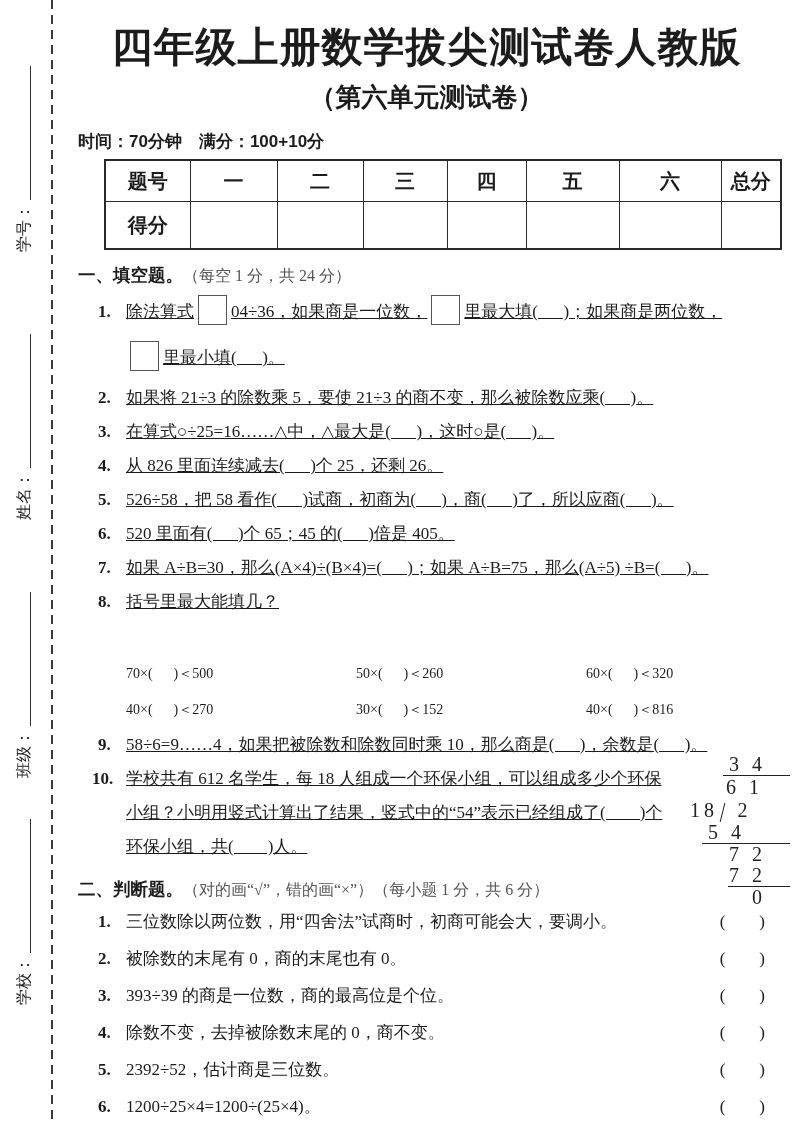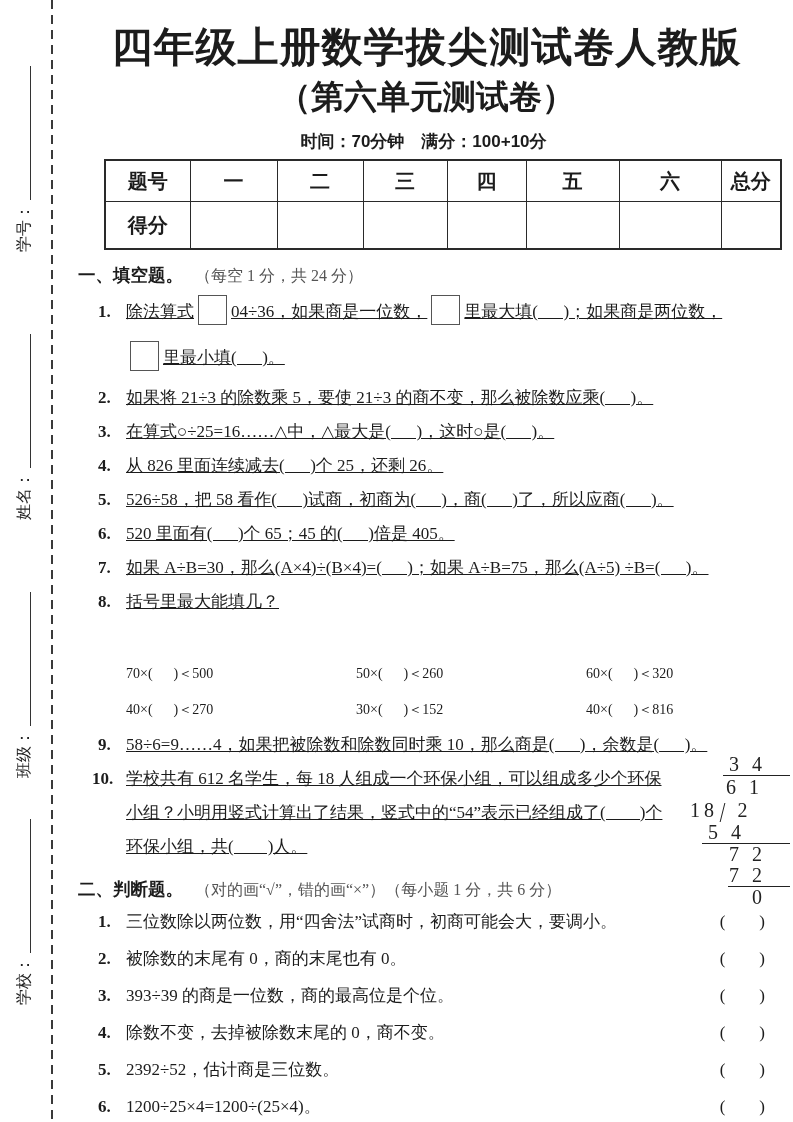--- a/index.html
+++ b/index.html
@@ -37,7 +37,7 @@
   .subtitle {
     margin-top: 5px; text-align: center;
     font-family: "Liberation Sans", "DejaVu Sans", sans-serif;
-    font-weight: 700; font-size: 33px; line-height: 40px;
+    font-weight: 700; font-size: 26px; line-height: 40px;
   }
   .meta {
     margin-top: 13px; margin-bottom: 6px; padding-right: 6px;

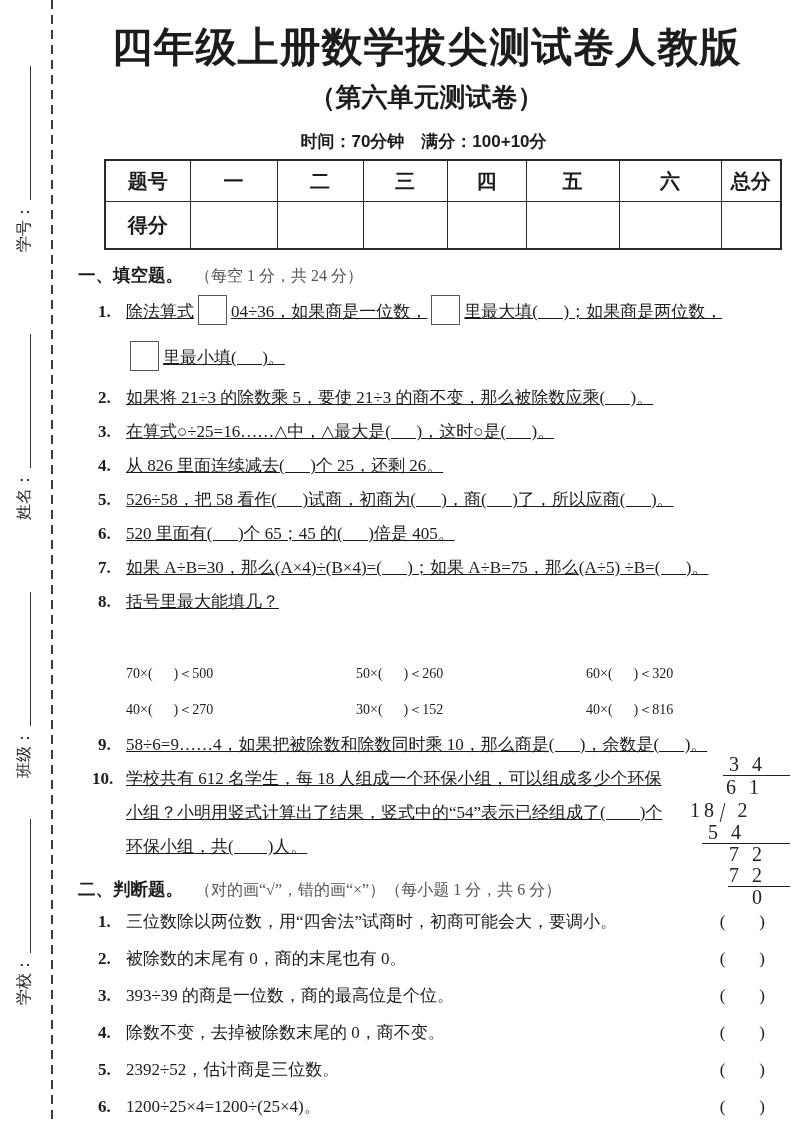--- a/index.html
+++ b/index.html
@@ -41,7 +41,7 @@
   }
   .meta {
     margin-top: 13px; margin-bottom: 6px; padding-right: 6px;
-    text-align: center;
+    text-align: left;
     font-family: "Liberation Sans", "DejaVu Sans", sans-serif;
     font-weight: 700; font-size: 17px;
   }

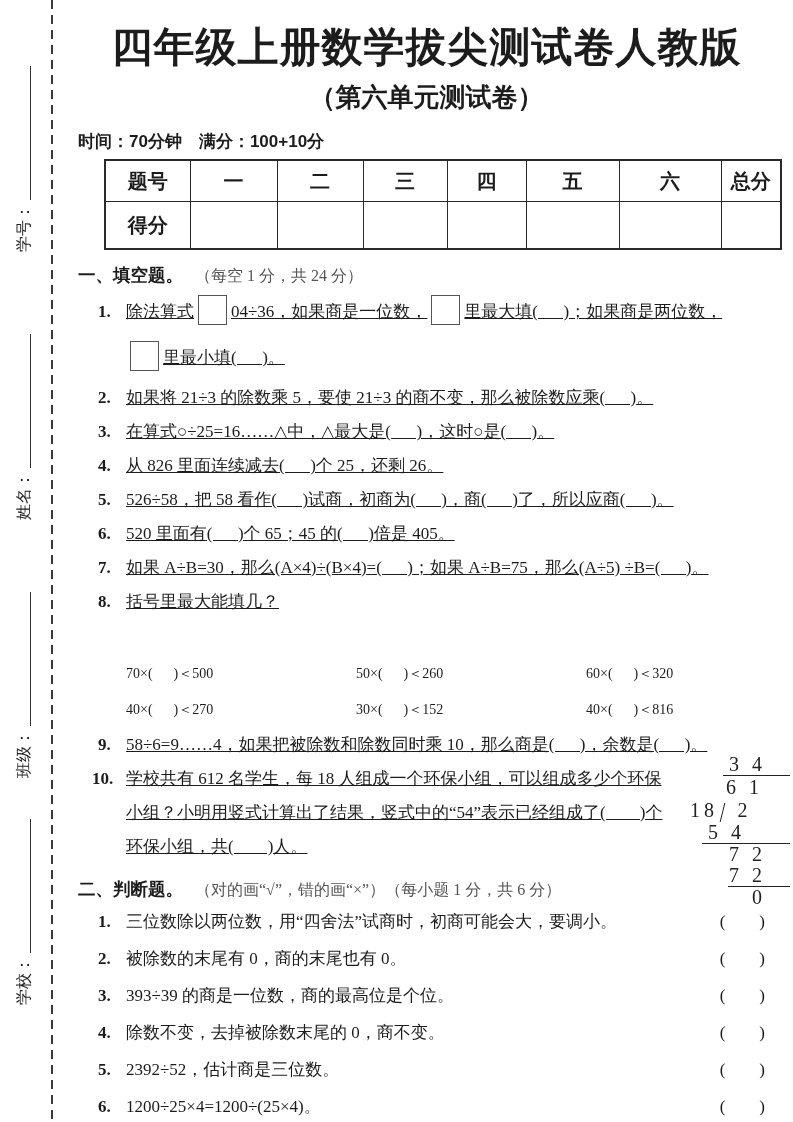--- a/index.html
+++ b/index.html
@@ -59,7 +59,7 @@
   table.score tr.r2 td { height: 46px; }
 
   .sec-head { margin-top: 12px; font-size: 17.5px; font-weight: 700; line-height: 26px; }
-  .sec-head .note { font-weight: 400; color: #555; font-size: 16px; margin-left: 12px; }
+  .sec-head .note { font-weight: 400; color: #555; font-size: 16px; }
 
   .q { position: relative; padding-left: 48px; font-size: 17px; line-height: 34px; text-decoration: underline; }
   .qnum { display: inline-block; width: 24px; margin-left: -28px; margin-right: 4px; font-weight: 700; }

